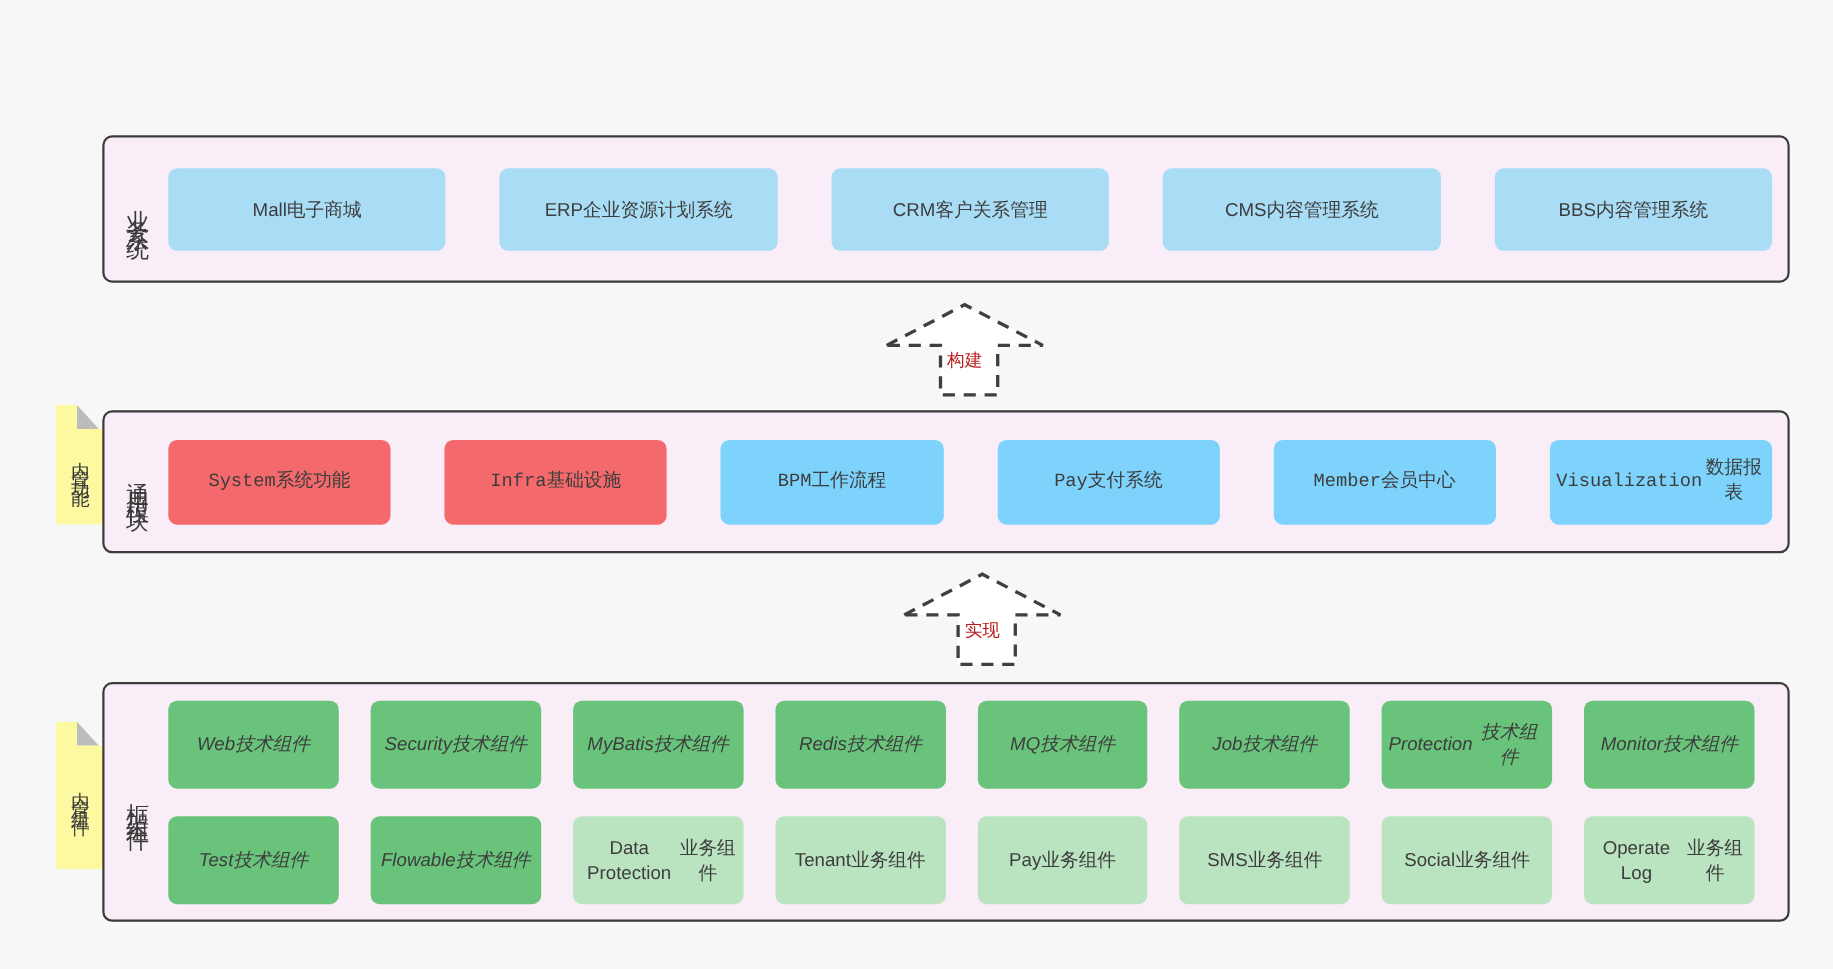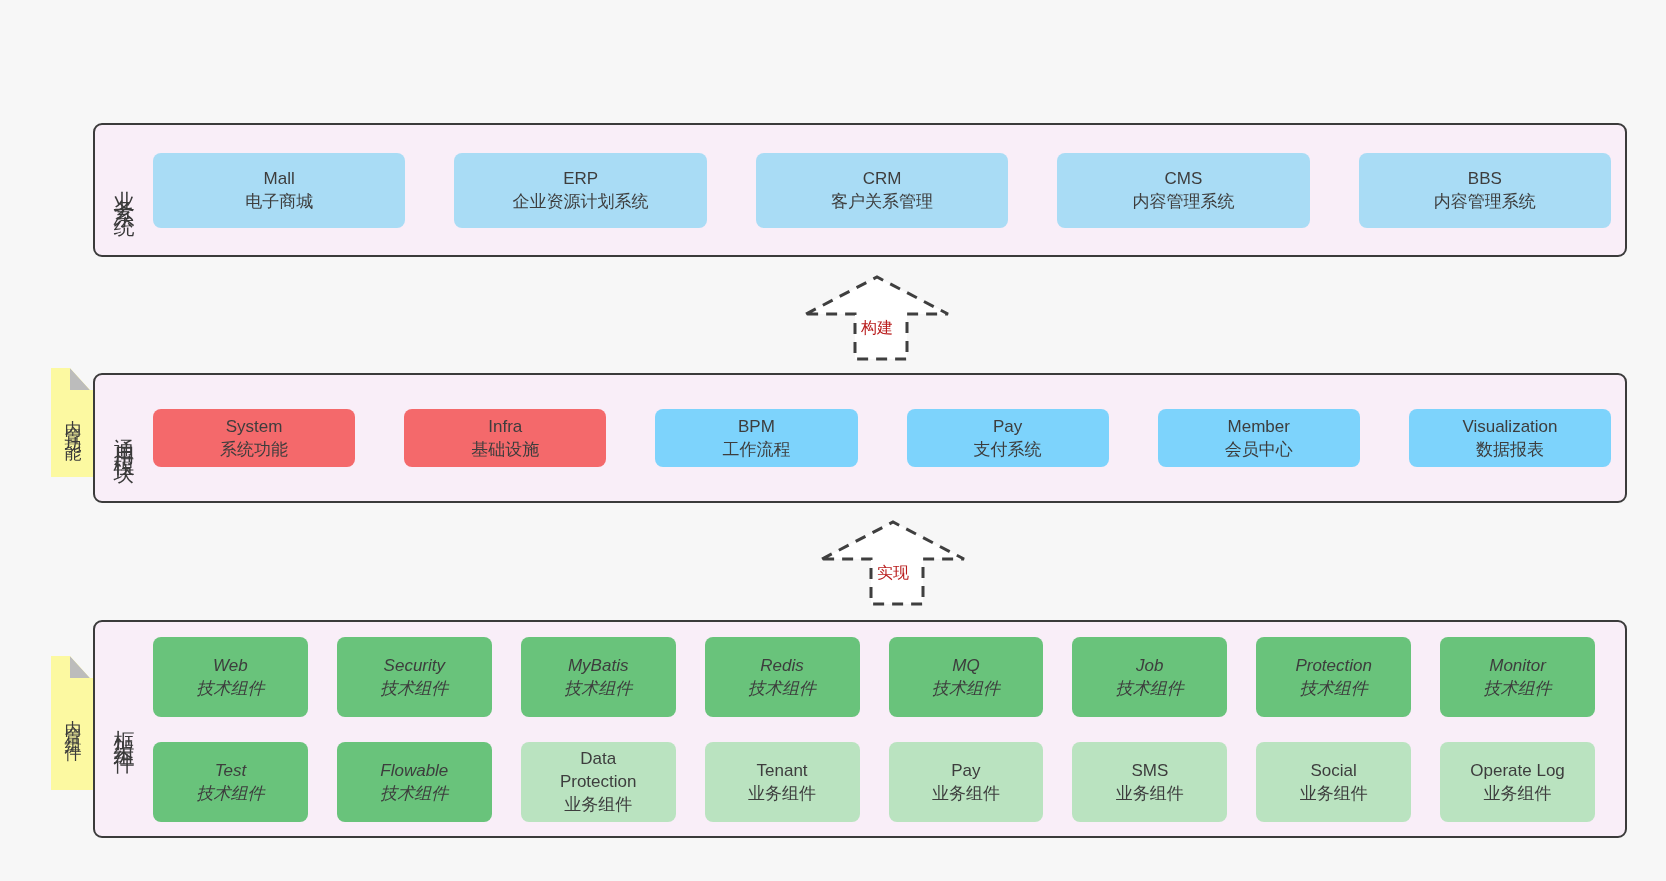--- a/index.html
+++ b/index.html
@@ -44,7 +44,7 @@
   
   .box {
     flex:1; border-radius:8px;
-    display:flex; flex-direction:column; align-items:center; justify-content:center;
+    display:flex; align-items:center; justify-content:center;
     text-align:center; font-size:17px; line-height:23px;
     padding:0 6px; box-sizing:border-box;
   }

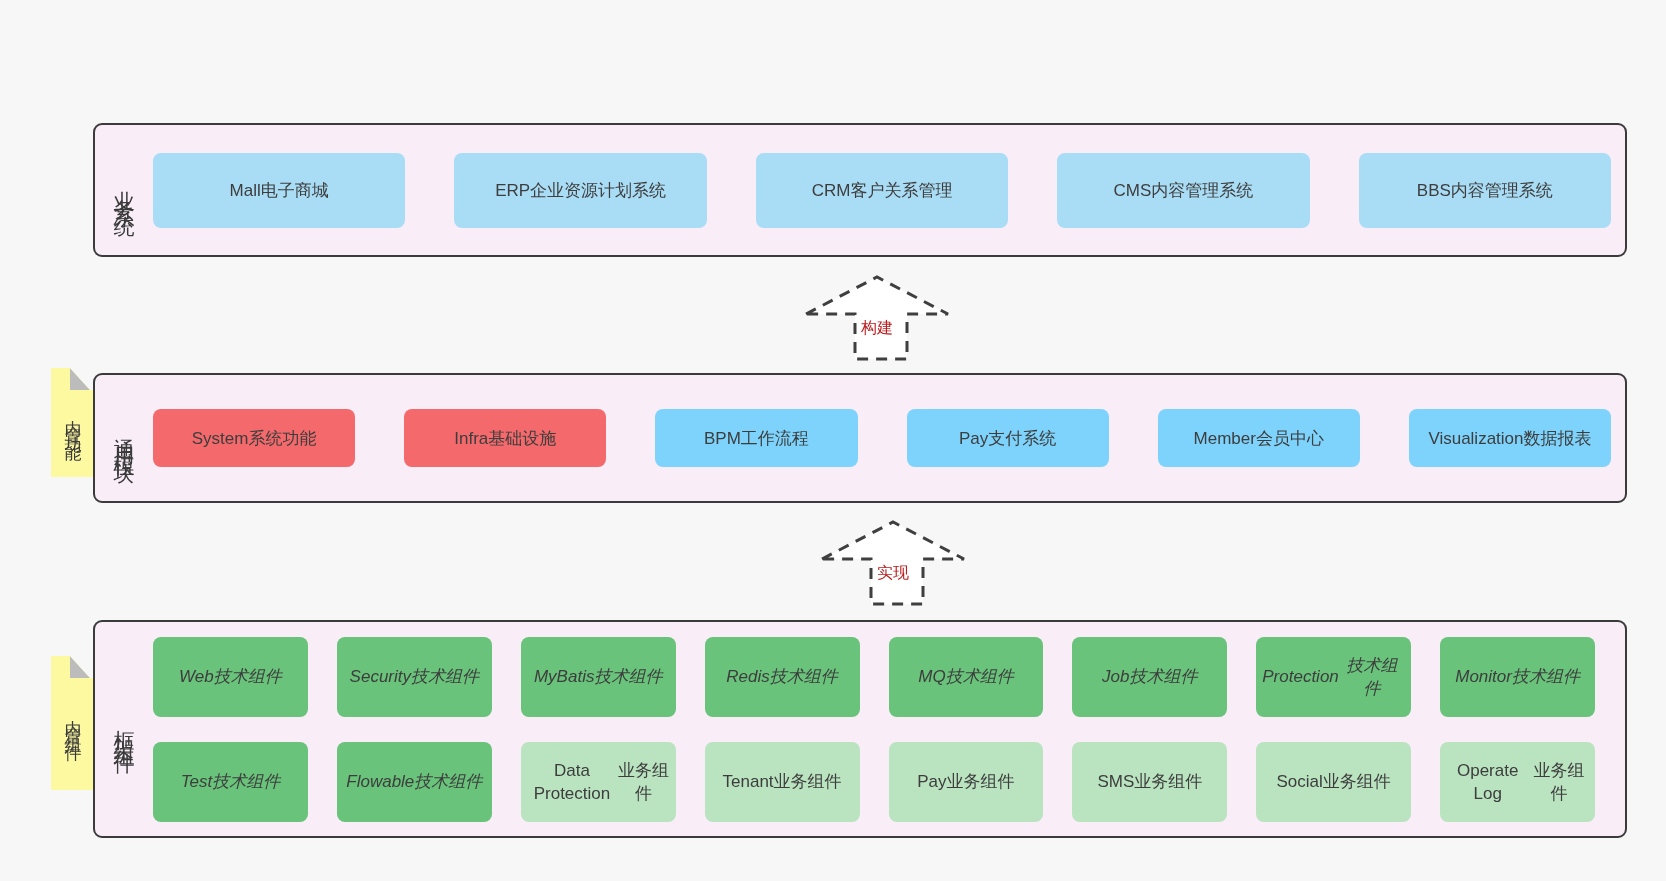--- a/index.html
+++ b/index.html
@@ -49,7 +49,7 @@
     padding:0 6px; box-sizing:border-box;
   }
   .panel-biz .box  { height:75px; }
-  .panel-mod .box  { height:58px; }
+  .panel-mod .box  { height:77px;font-family:Liberation Mono, monospace; }
   .panel-comp .box { height:80px; }
   .panel-comp .box-name { max-width:112px; }
 

